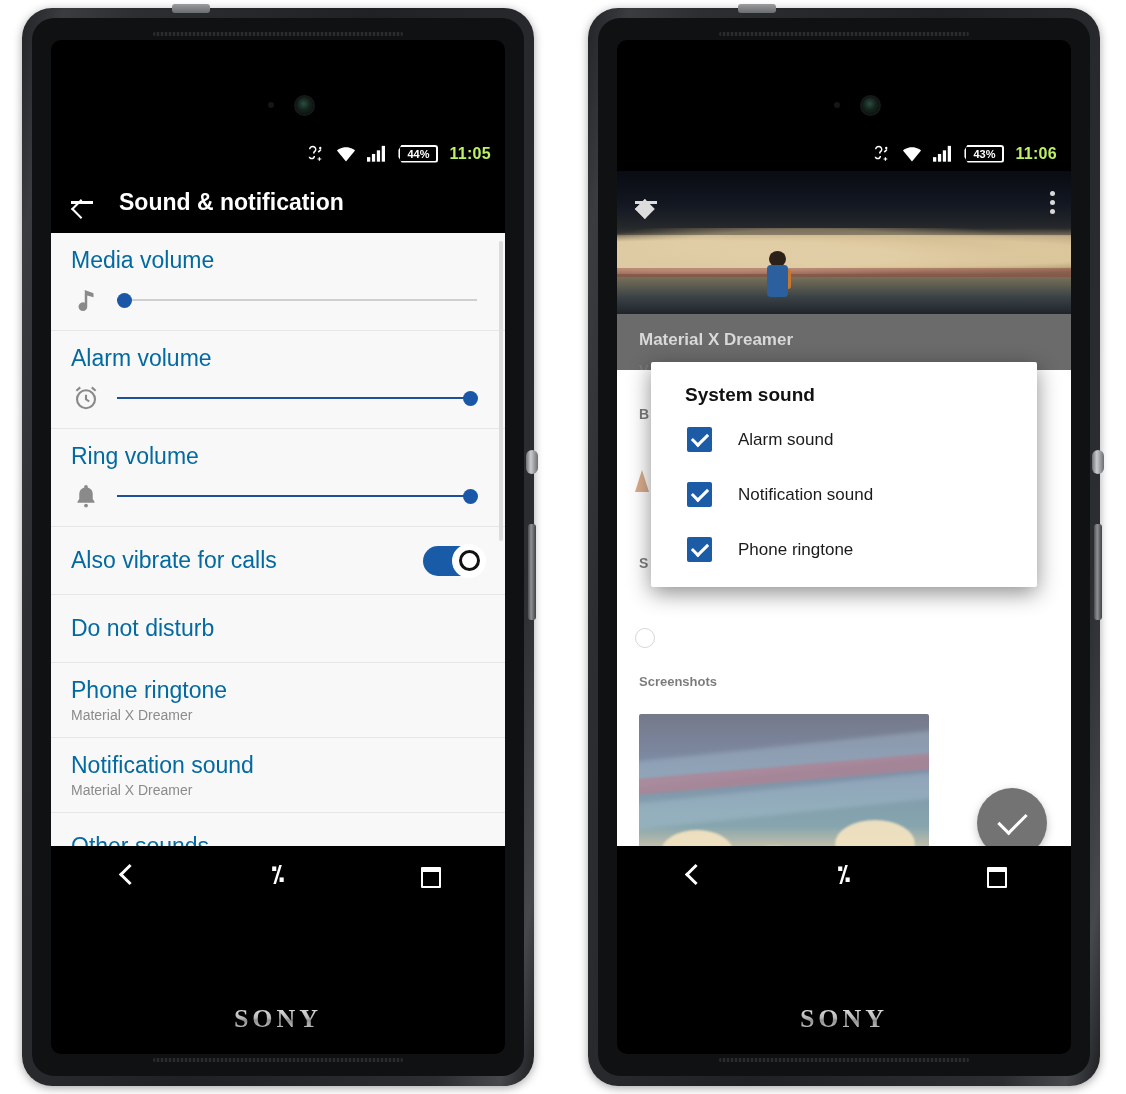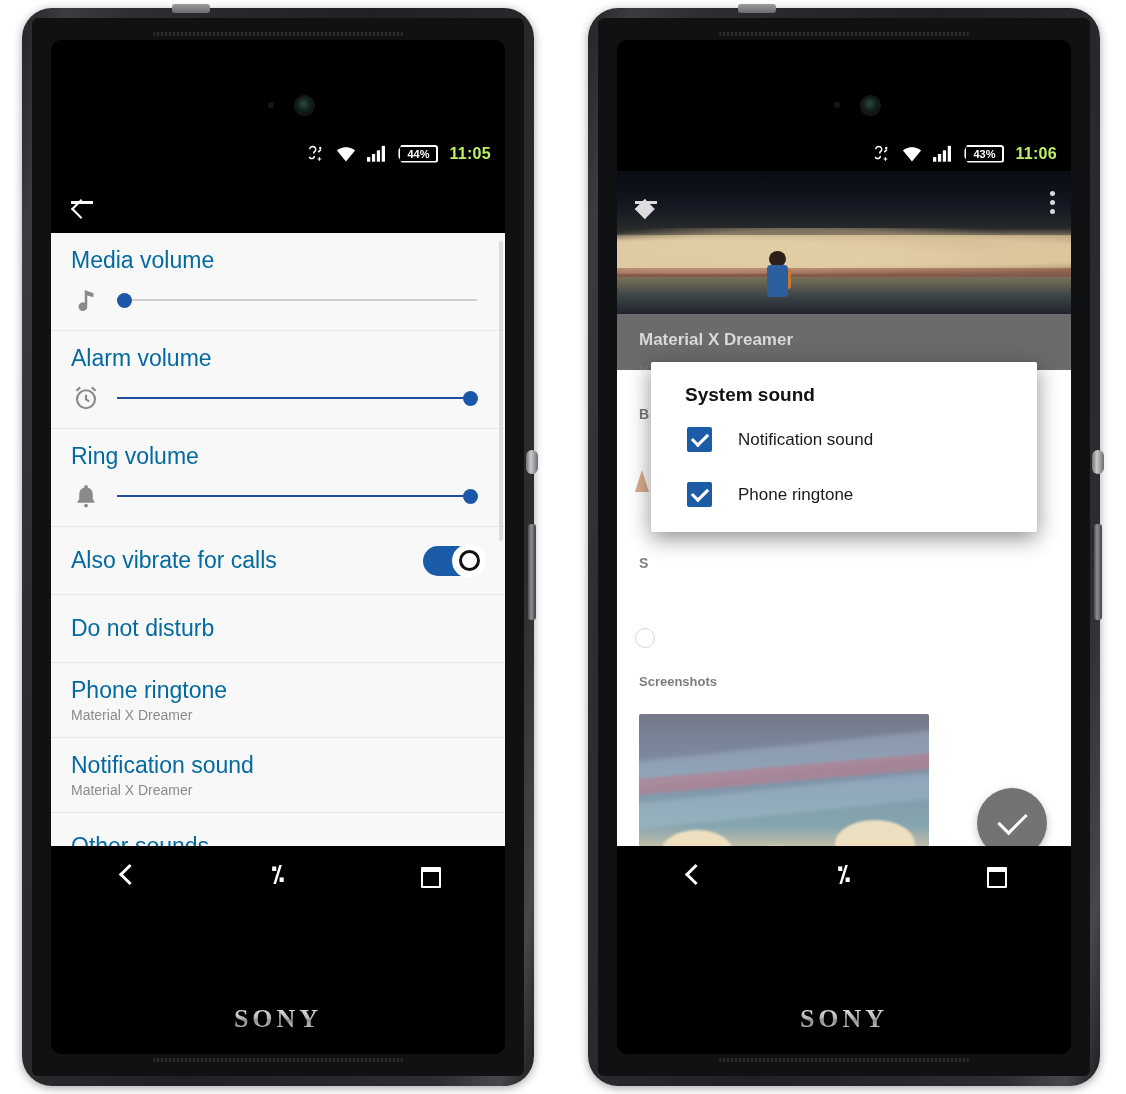--- a/index.html
+++ b/index.html
@@ -14,7 +14,7 @@
   .shell{position:absolute;inset:0;border-radius:30px;
          background:linear-gradient(100deg,#232427 0%,#3a3c40 6%,#2c2e31 16%,#202124 50%,#2b2d30 86%,#46484c 95%,#1d1e20 100%);
          box-shadow:0 2px 10px rgba(0,0,0,.35);}
-  .shell-inner{position:absolute;left:10px;right:10px;top:10px;bottom:10px;border-radius:6px;
+  .shell-inner{position:absolute;left:10px;right:10px;top:10px;bottom:10px;border-radius:22px;
          background:#101113;}
   .screen{position:absolute;left:19px;right:19px;top:22px;bottom:22px;border-radius:10px;
           background:#000;overflow:hidden;}

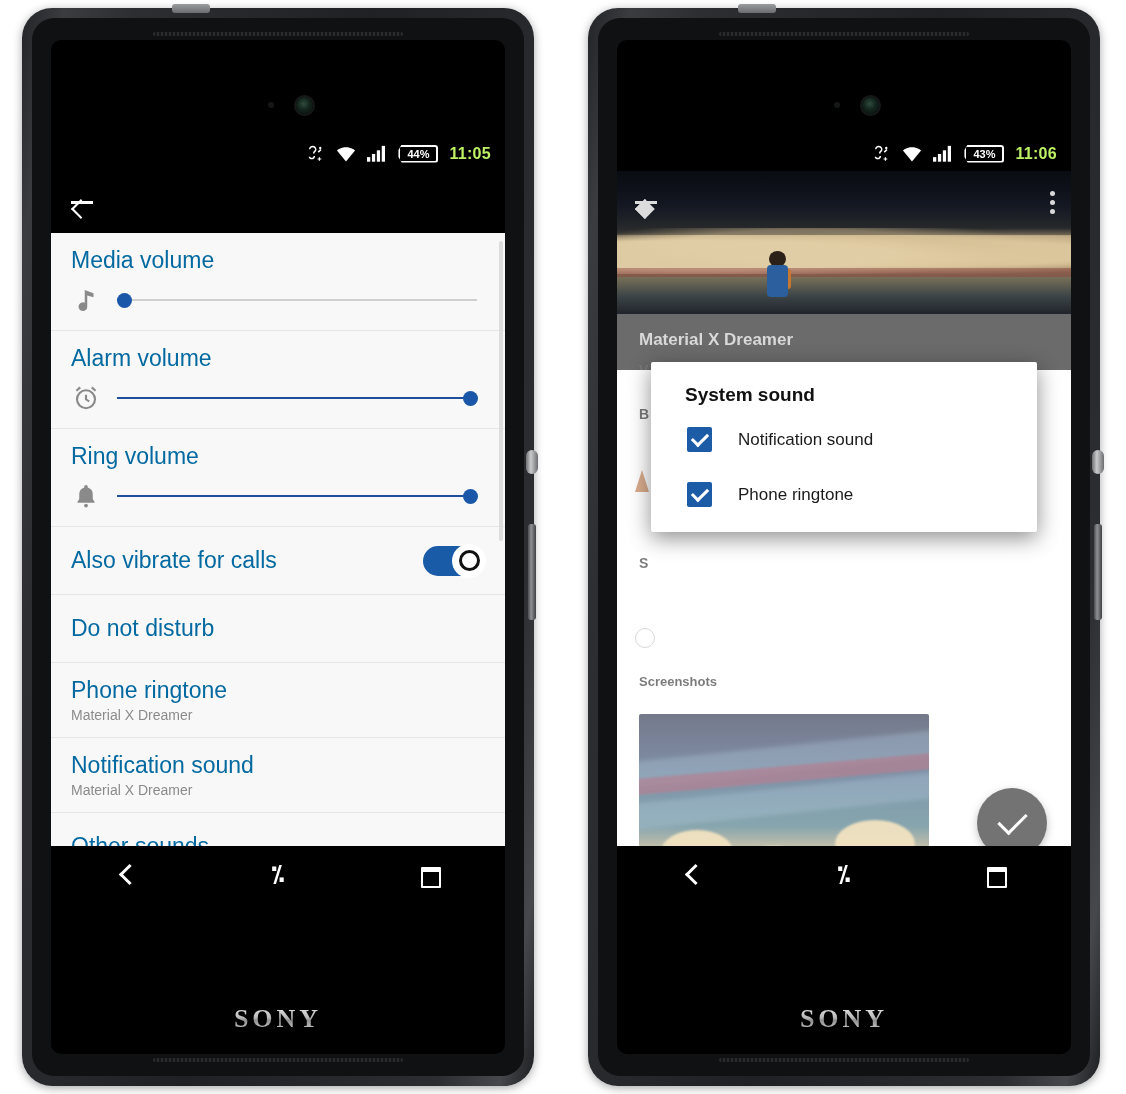--- a/index.html
+++ b/index.html
@@ -216,6 +216,7 @@
 
         <div class="appbar">
           <span class="back-arrow"></span>
+          <span class="title">Sound &amp; notification</span>
         </div>
 
         <div class="list">

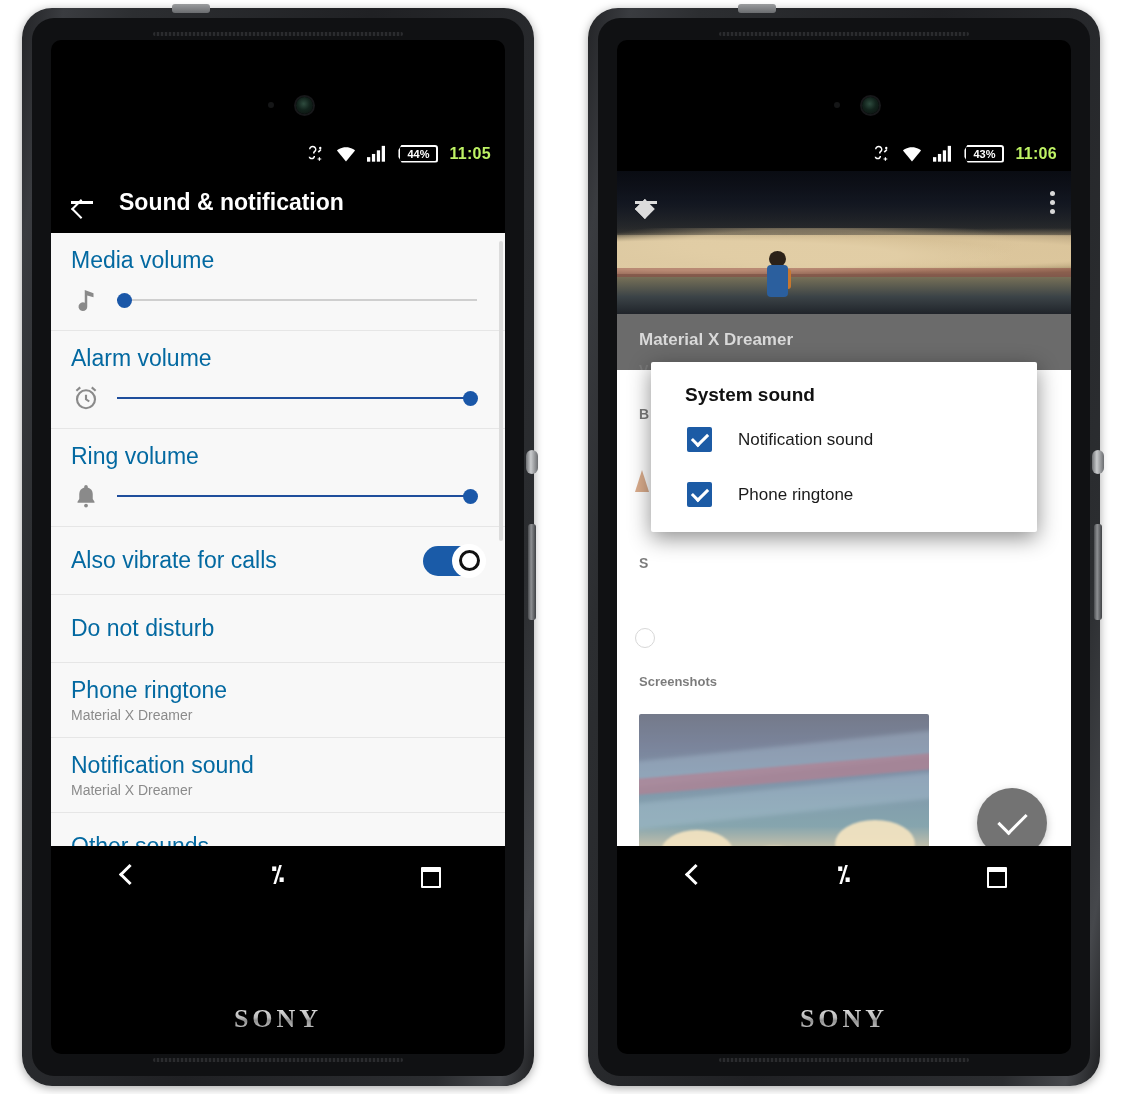--- a/index.html
+++ b/index.html
@@ -418,6 +418,12 @@
             <span class="cbox checked">
                 <span class="tick"></span>
               </span>
+            <span class="cb-label">Alarm sound</span>
+          </div>
+          <div class="cb-row">
+            <span class="cbox checked">
+                <span class="tick"></span>
+              </span>
             <span class="cb-label">Notification sound</span>
           </div>
           <div class="cb-row">

